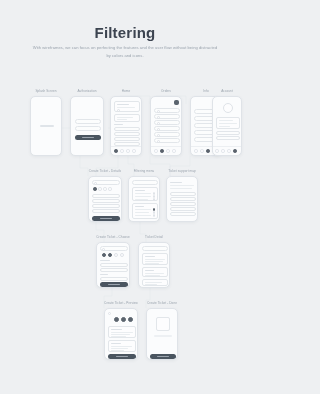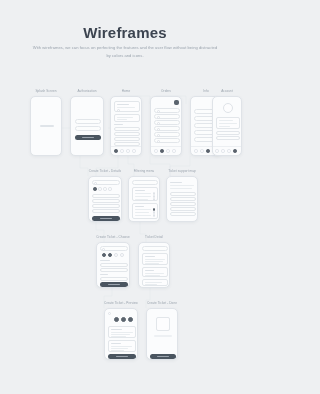--- a/index.html
+++ b/index.html
@@ -68,7 +68,7 @@
 
 <div id="slide">
 
-  <div class="page-title">Wireframes</div>
+  <div class="page-title">Filtering</div>
   <div class="page-sub">With wireframes, we can focus on perfecting the features and the user flow without being distracted by colors and icons.</div>
 
   <div id="canvas">

